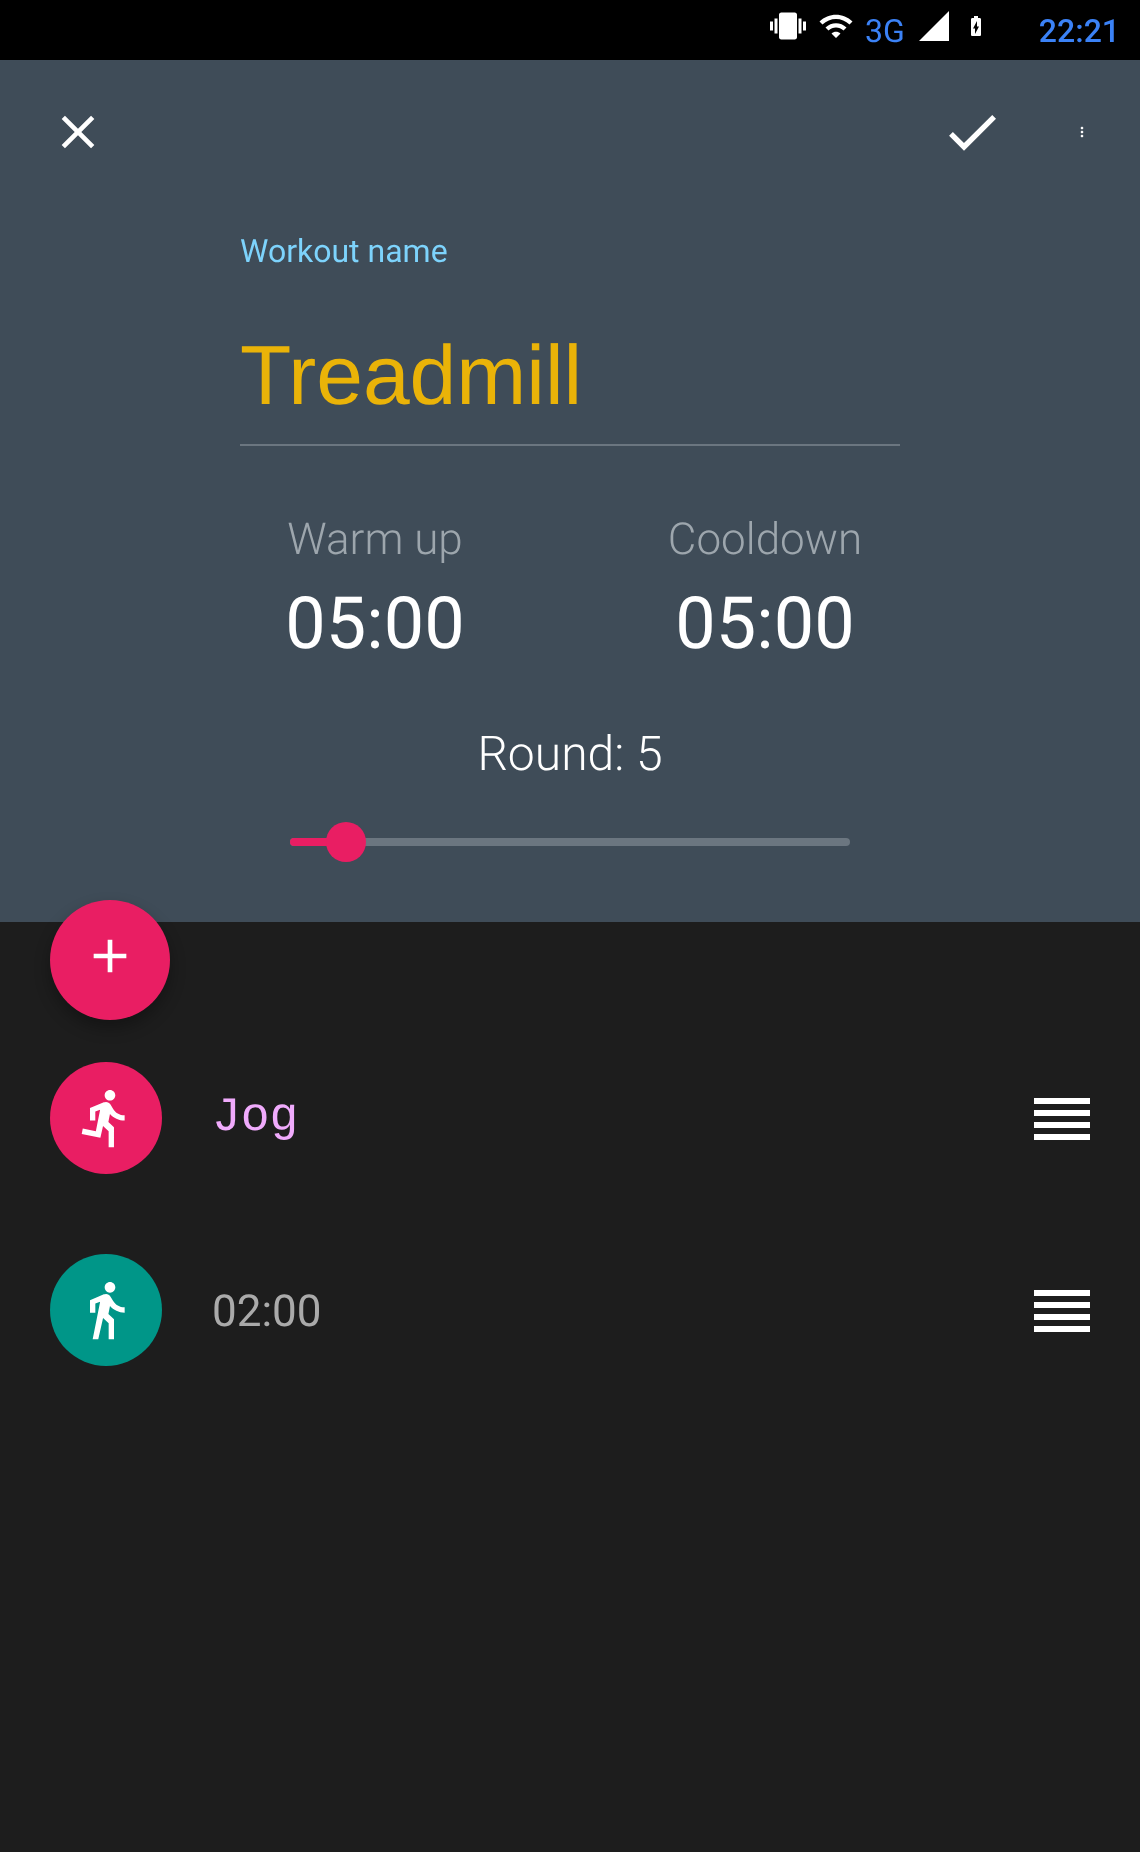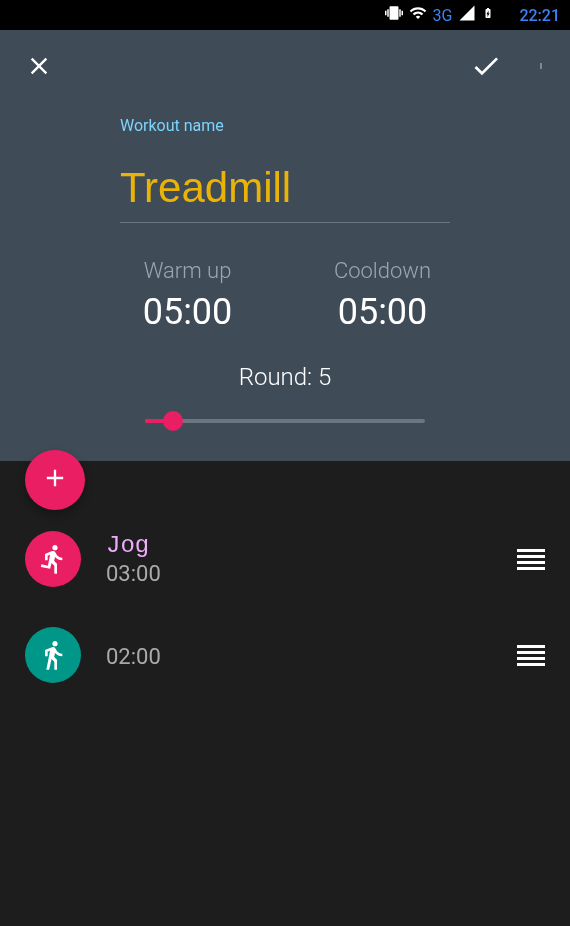--- a/index.html
+++ b/index.html
@@ -292,7 +292,6 @@
     </div>
     <div class="exercise-info">
       <div class="exercise-name">Jog</div>
-      <div class="exercise-duration">03:00</div>
     </div>
     <div class="drag-handle">
       <div class="drag-lines">

